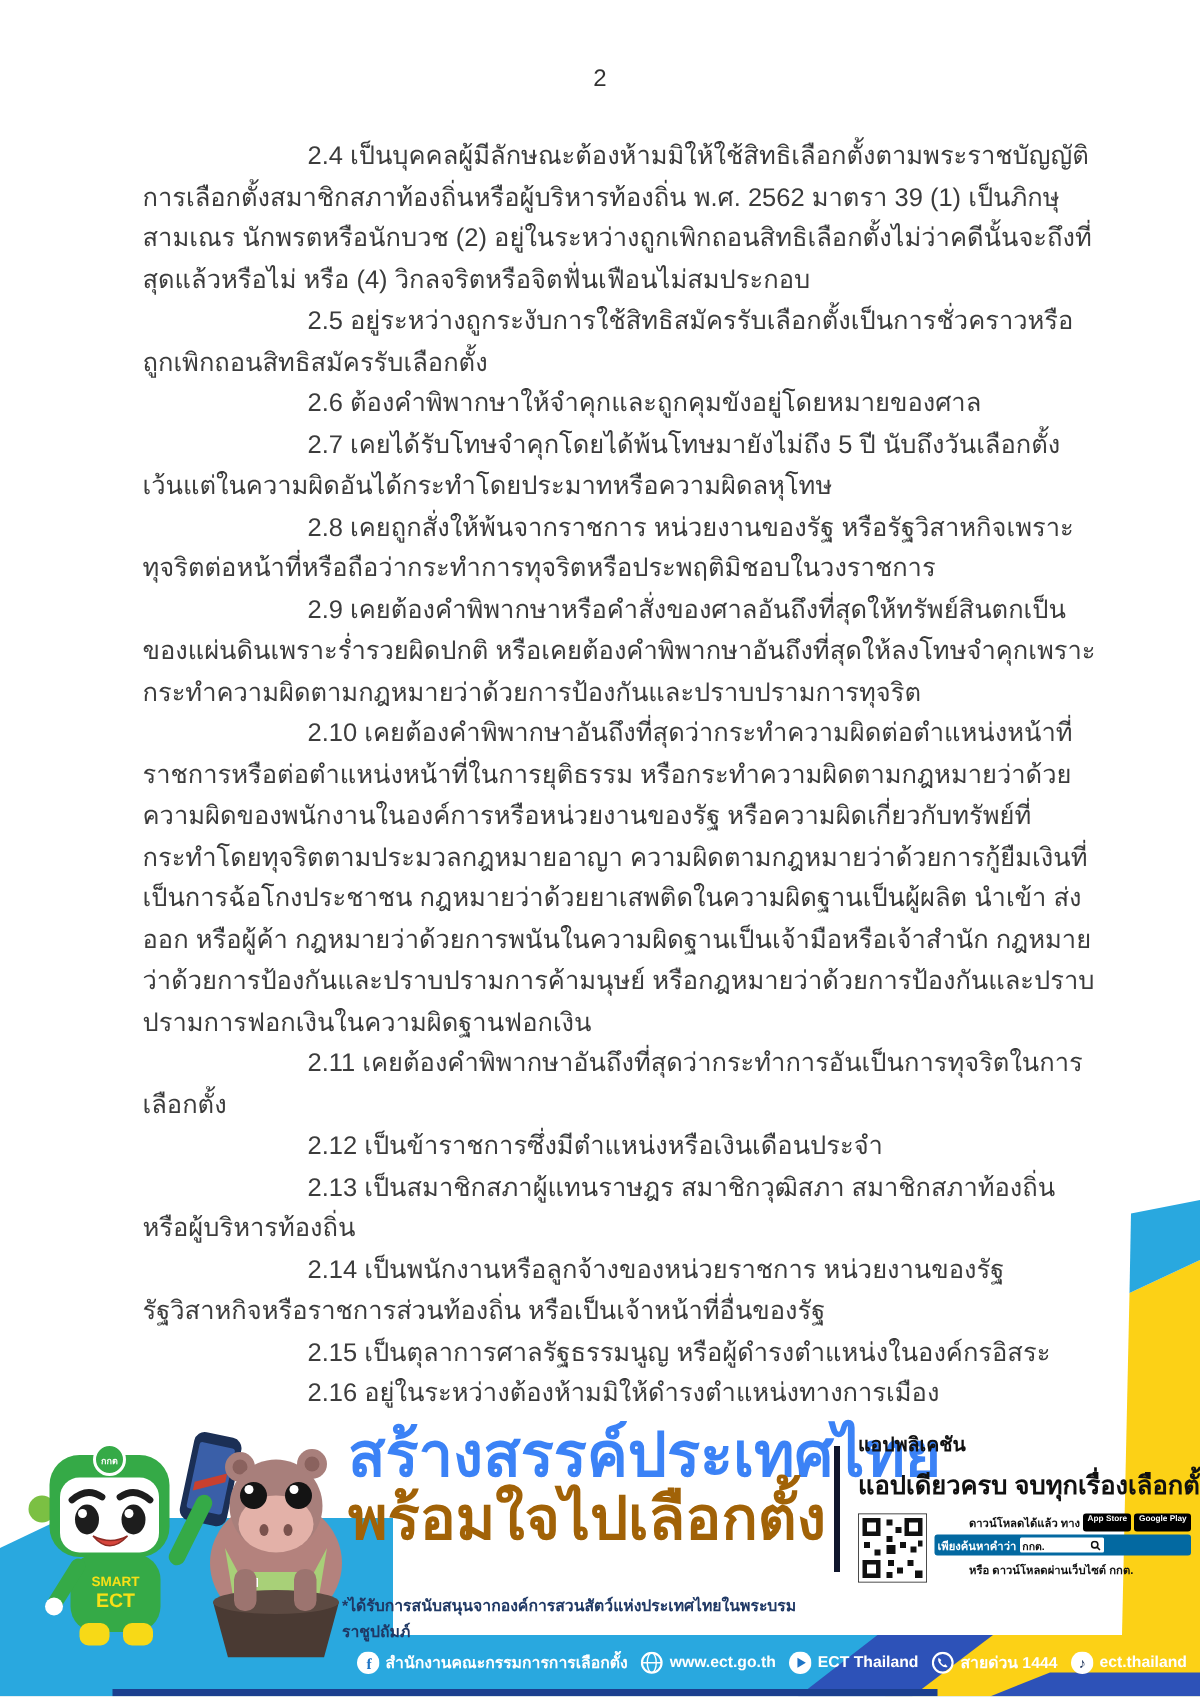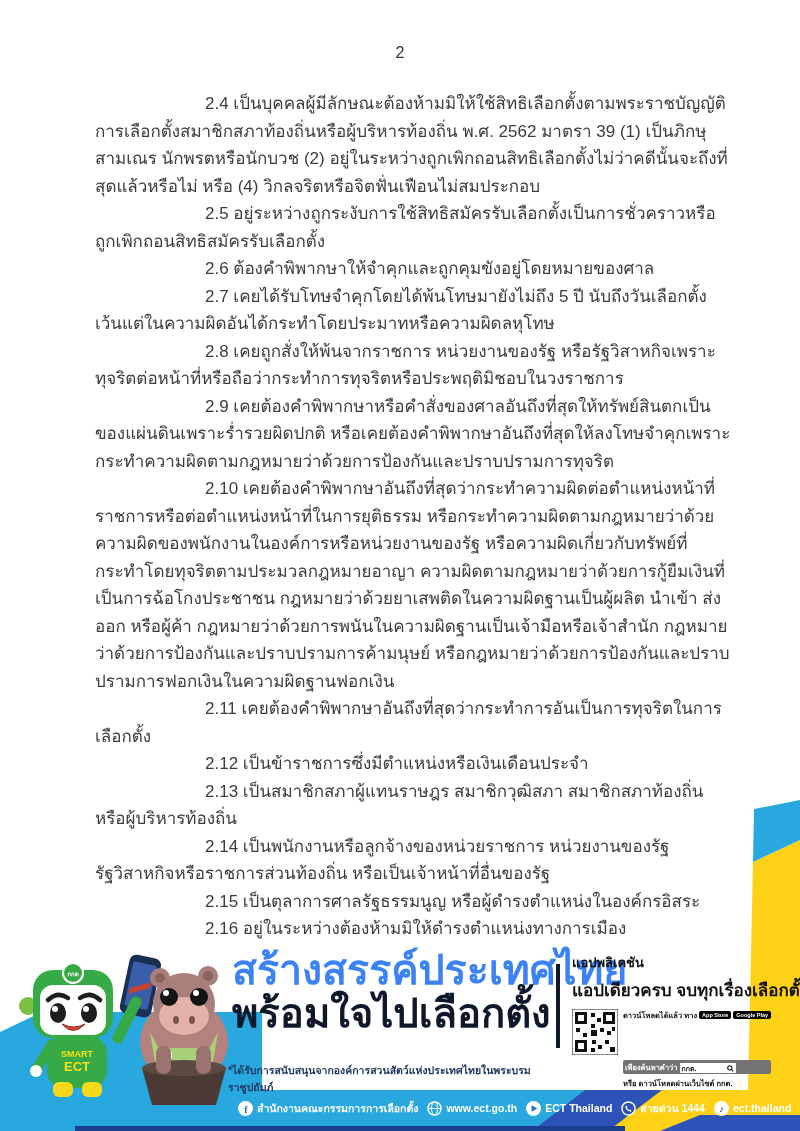--- a/index.html
+++ b/index.html
@@ -16,7 +16,7 @@
   .mascots{position:absolute;left:0;top:0;}
   .headline{position:absolute;left:232px;top:8px;line-height:1.08;white-space:nowrap;}
   .headline .l1{font-size:41px;font-weight:bold;color:#3b82f6;}
-  .headline .l2{font-size:40px;font-weight:bold;color:#0f172a;}
+  .headline .l2{font-size:40px;font-weight:bold;color:#a16207;}
   .footnote{position:absolute;left:228px;top:122px;width:330px;font-size:10.5px;
         font-weight:bold;color:#1f3864;}
   .divider{position:absolute;left:556px;top:24px;width:4px;height:84px;background:#10162c;}

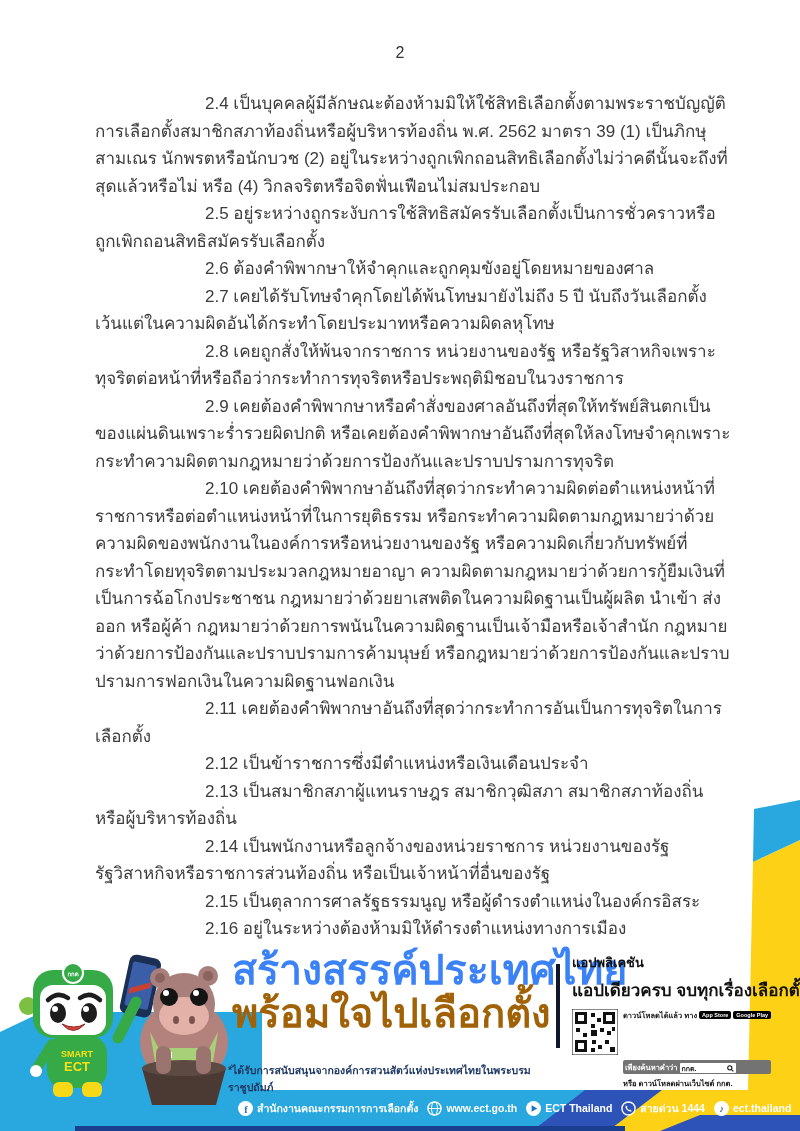--- a/index.html
+++ b/index.html
@@ -27,7 +27,7 @@
   .app-rows{display:flex;margin-top:6px;gap:5px;align-items:flex-start;}
   .qr{flex:0 0 auto;}
   .dl-col{display:flex;flex-direction:column;gap:2px;font-size:7.5px;font-weight:bold;}
-  .dl-row1{display:flex;align-items:center;gap:2px;white-space:nowrap;}
+  .dl-row1{display:flex;gap:2px;white-space:nowrap;margin-left:23px;}
   .store-badge{background:#000;color:#fff;font-size:5.5px;padding:1px 3px;border-radius:2px;}
   .search-pill{display:flex;align-items:flex-end;gap:2px;background:#737373;color:#fff;
         border-radius:2px;padding:1px 2px;white-space:nowrap;margin-top:37px;}

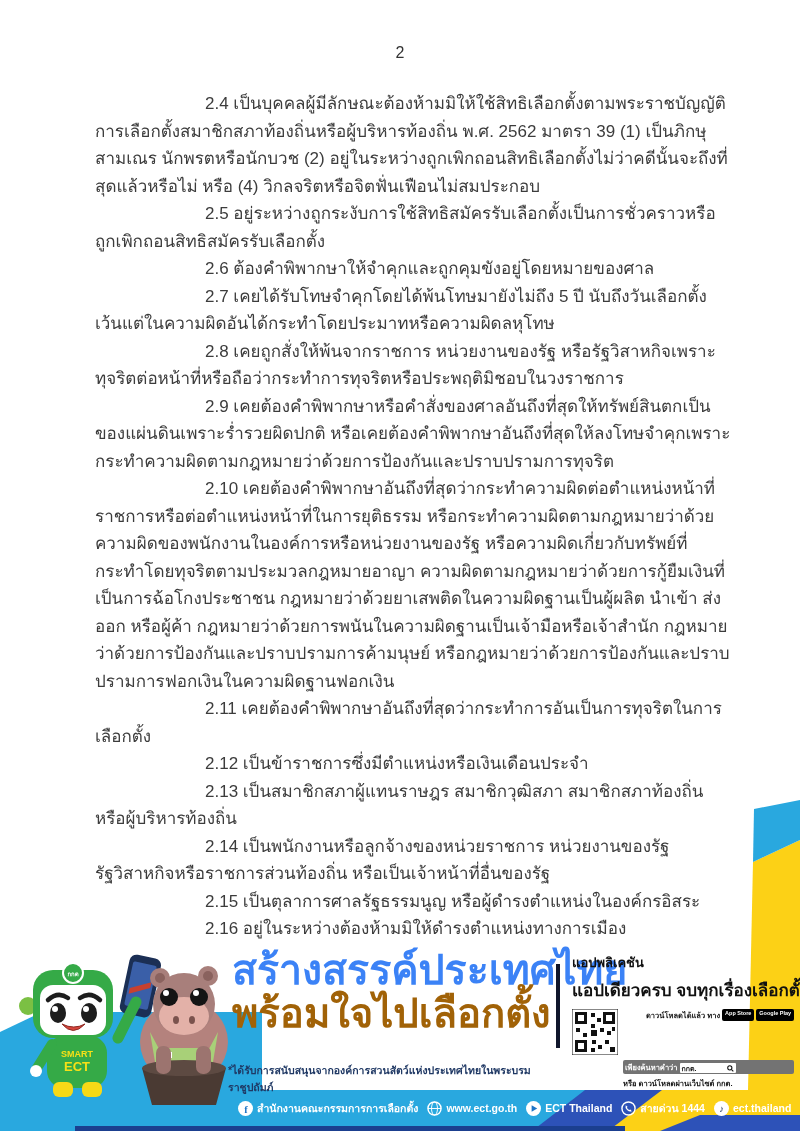--- a/index.html
+++ b/index.html
@@ -29,8 +29,8 @@
   .dl-col{display:flex;flex-direction:column;gap:2px;font-size:7.5px;font-weight:bold;}
   .dl-row1{display:flex;gap:2px;white-space:nowrap;margin-left:23px;}
   .store-badge{background:#000;color:#fff;font-size:5.5px;padding:1px 3px;border-radius:2px;}
-  .search-pill{display:flex;align-items:flex-end;gap:2px;background:#737373;color:#fff;
-        border-radius:2px;padding:1px 2px;white-space:nowrap;margin-top:37px;}
+  .search-pill{display:flex;align-items:center;gap:2px;background:#0369a1;color:#fff;
+        border-radius:2px;padding:1px 2px;white-space:nowrap;}
   .search-field{display:flex;align-items:center;justify-content:space-between;background:#fff;
         color:#111;border-radius:1px;padding:0 2px;width:52px;height:10px;font-size:7px;}
   .dl-row3{white-space:nowrap;margin-top:1px;}

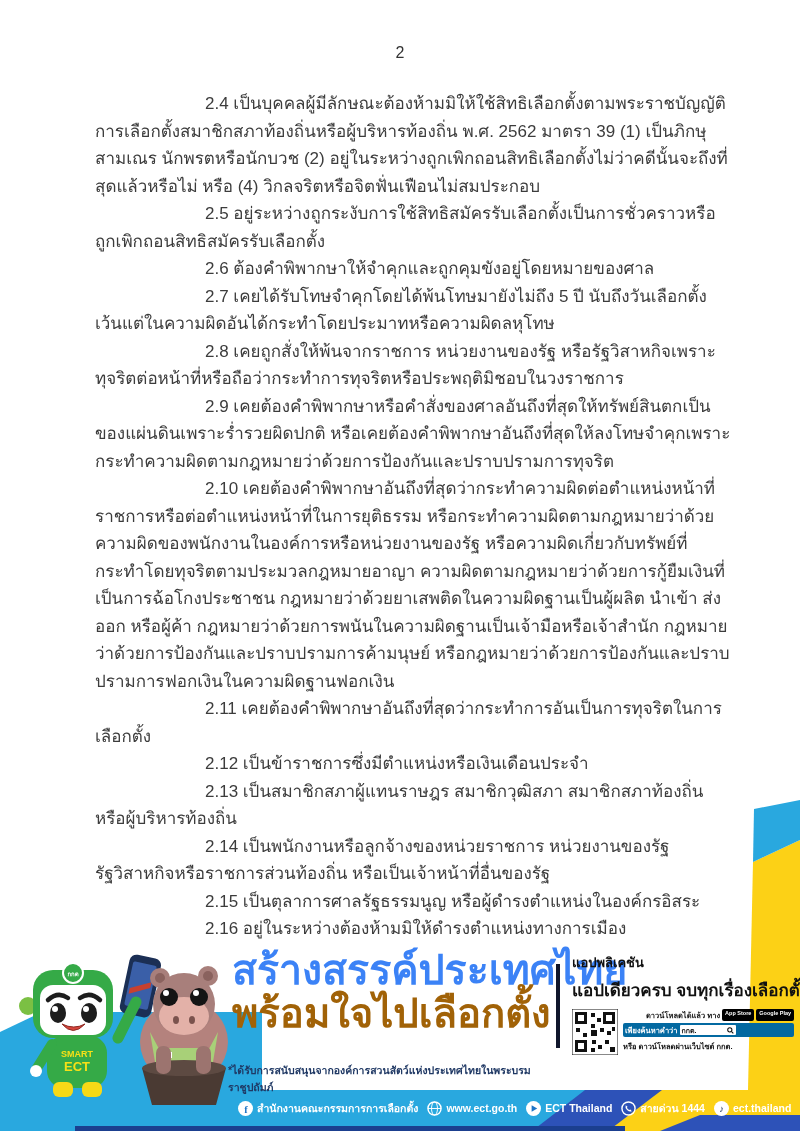--- a/index.html
+++ b/index.html
@@ -33,7 +33,7 @@
         border-radius:2px;padding:1px 2px;white-space:nowrap;}
   .search-field{display:flex;align-items:center;justify-content:space-between;background:#fff;
         color:#111;border-radius:1px;padding:0 2px;width:52px;height:10px;font-size:7px;}
-  .dl-row3{white-space:nowrap;margin-top:1px;}
+  .dl-row3{white-space:nowrap;margin-top:1px;margin-left:23px;}
   
   .footer{position:absolute;left:0;top:1090px;width:800px;height:41px;z-index:2;}
   .footer-bg{position:absolute;left:0;top:0;}

